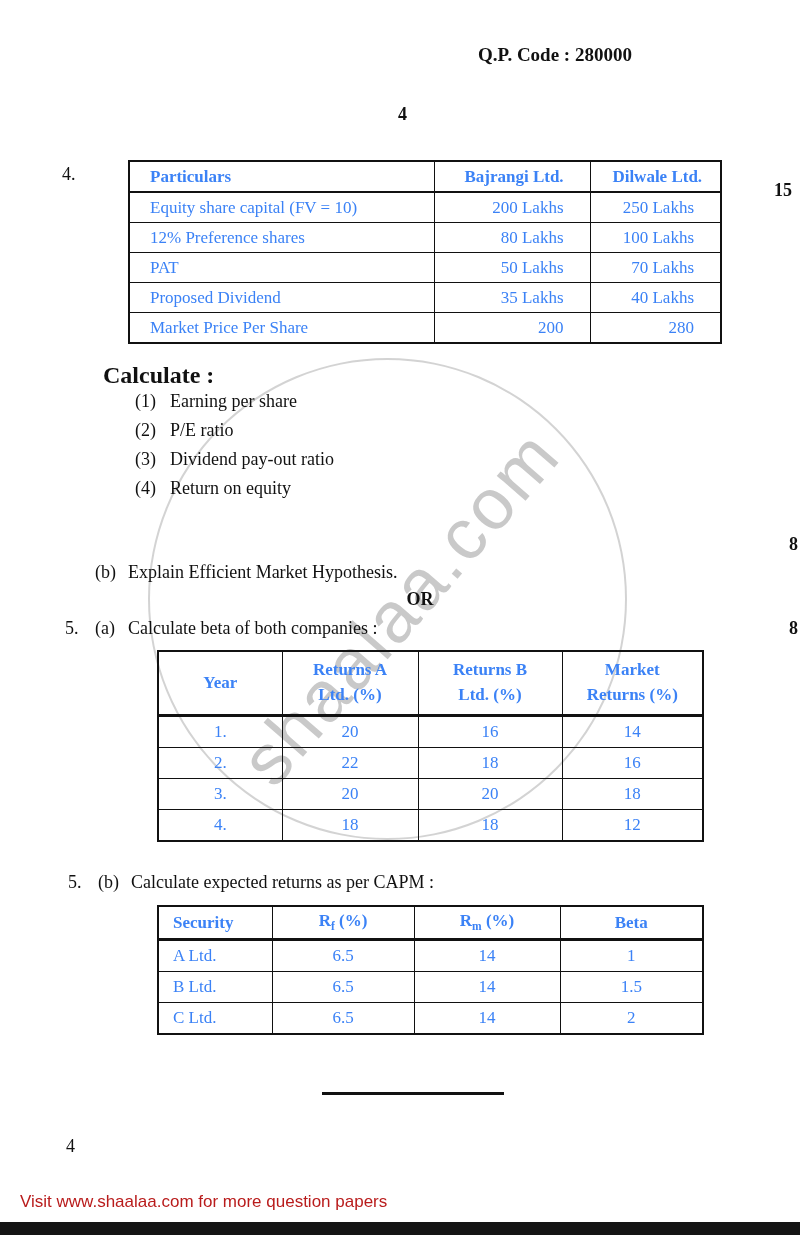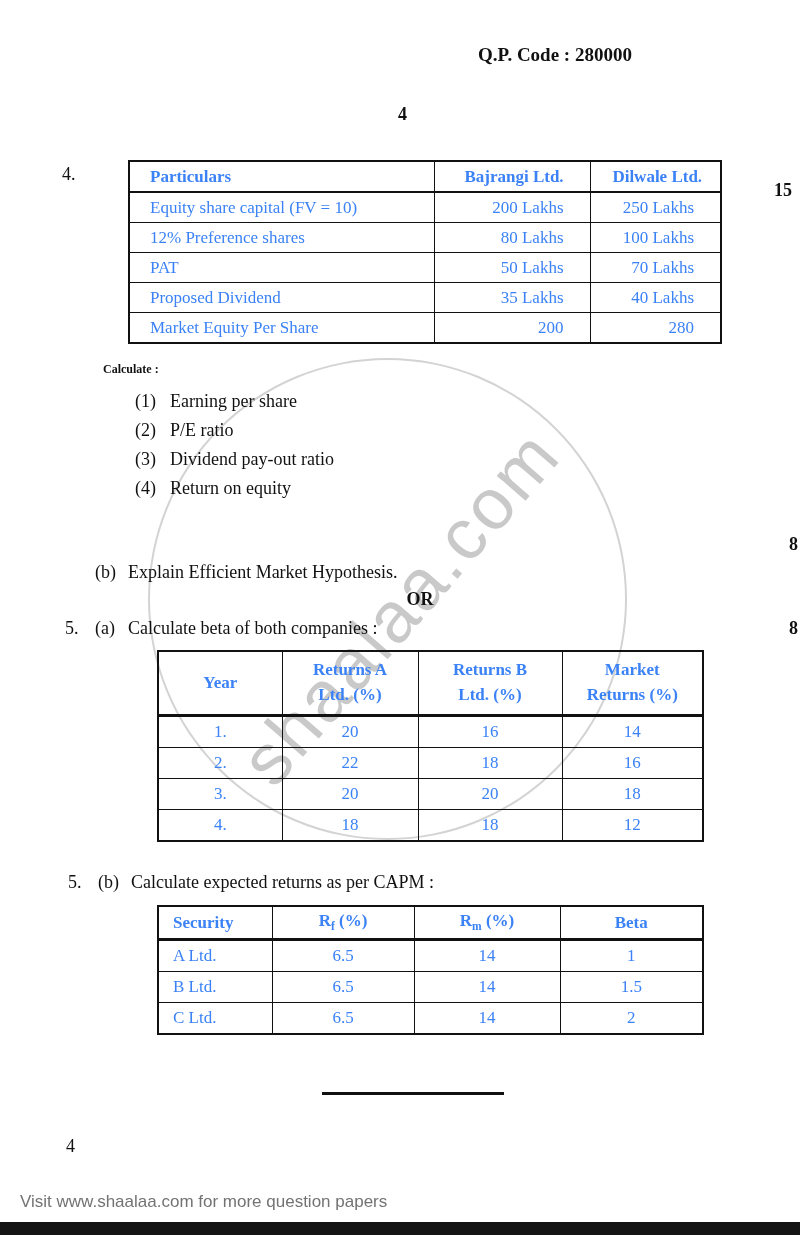--- a/index.html
+++ b/index.html
@@ -141,7 +141,7 @@
         <td class="num">40 Lakhs</td>
       </tr>
       <tr>
-        <td class="left">Market Equity Per Share</td>
+        <td class="left">Market Price Per Share</td>
         <td class="num">200</td>
         <td class="num">280</td>
       </tr>

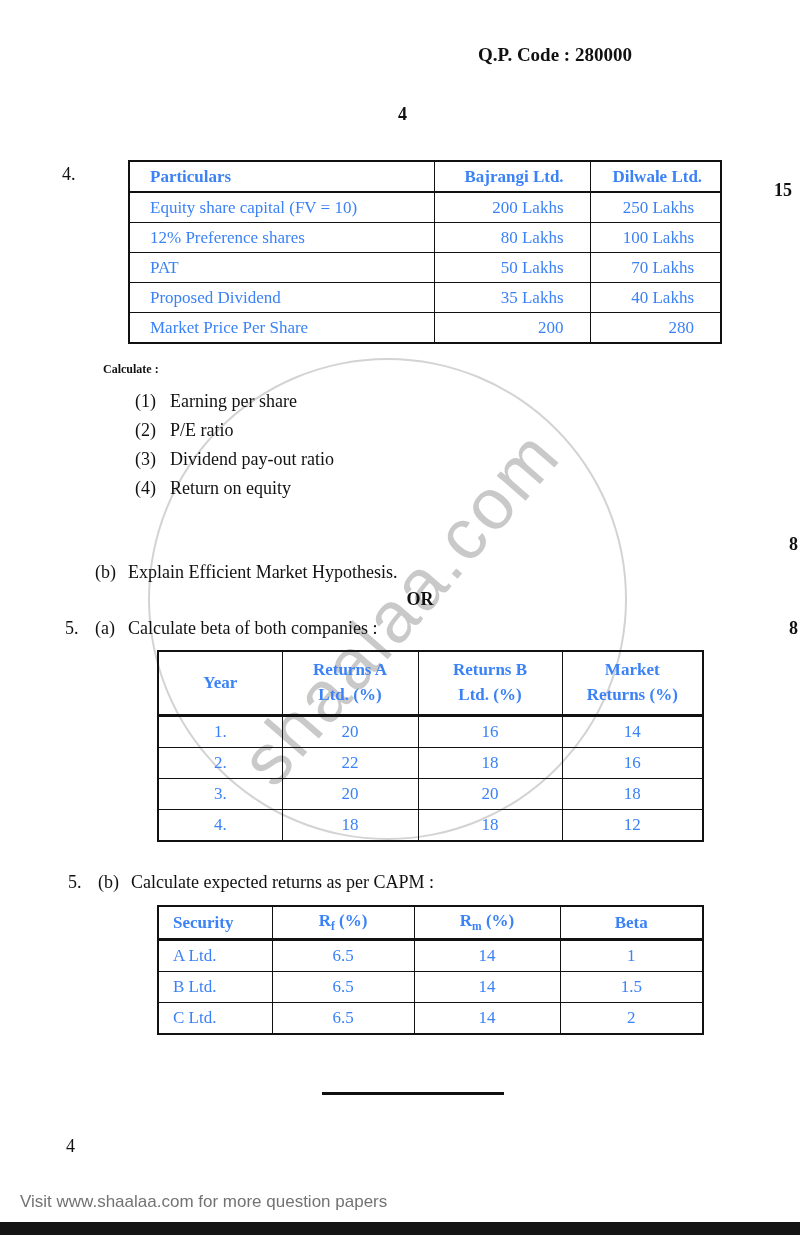--- a/index.html
+++ b/index.html
@@ -76,7 +76,7 @@
   sub { font-size: 0.68em; }
 
   
-  .calc-head { position: absolute; left: 103px; top: 362px; font-size: 12px; font-weight: 700; }
+  .calc-head { position: absolute; left: 103px; top: 362px; font-size: 24px; font-weight: 700; }
   .calc-item { position: absolute; left: 135px; font-size: 18px; }
   .calc-item .inum { display: inline-block; width: 35px; }
 

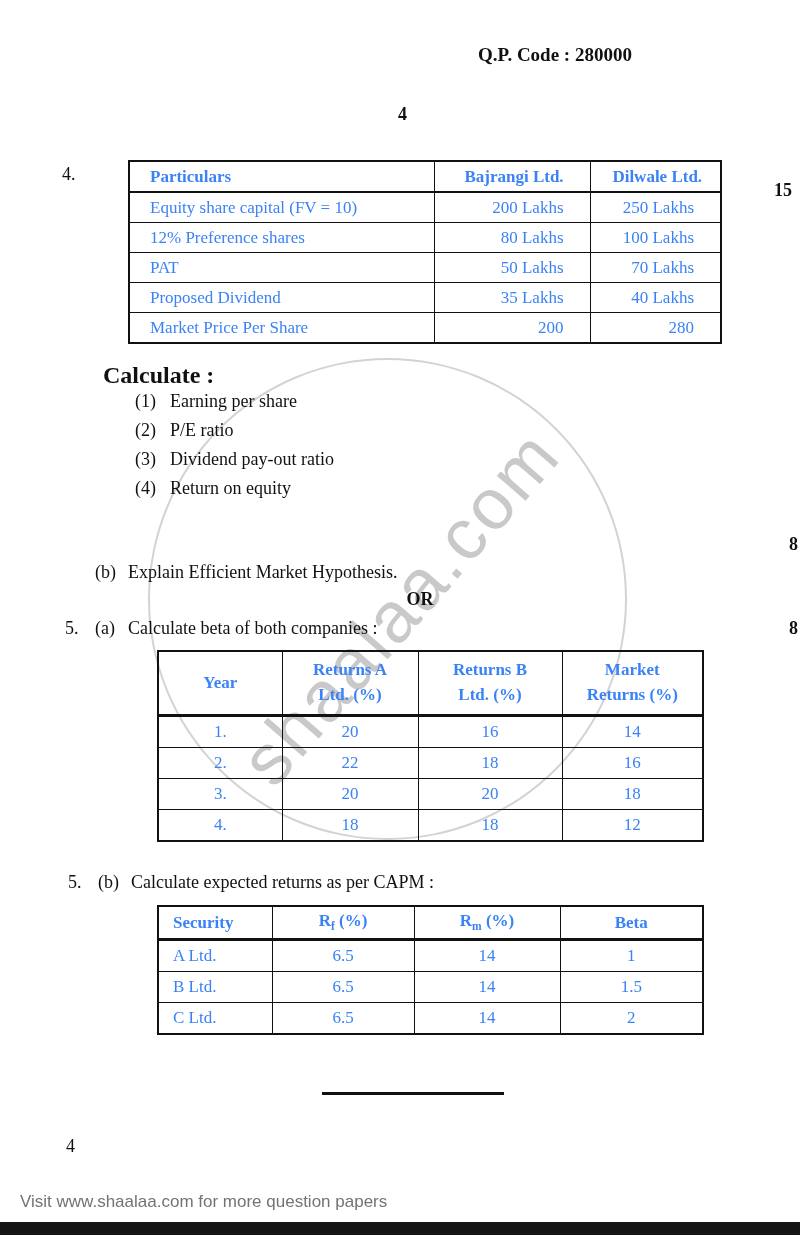--- a/index.html
+++ b/index.html
@@ -88,7 +88,7 @@
   .footer-text {
     position: absolute; left: 20px; top: 1192px;
     font-family: "Liberation Sans", sans-serif;
-    font-size: 17px; color: #737373;
+    font-size: 17px; color: #b91c1c;
   }
   .bottom-bar { position: absolute; left: 0; bottom: 0; width: 800px; height: 13px; background: #141414; }
 </style>

